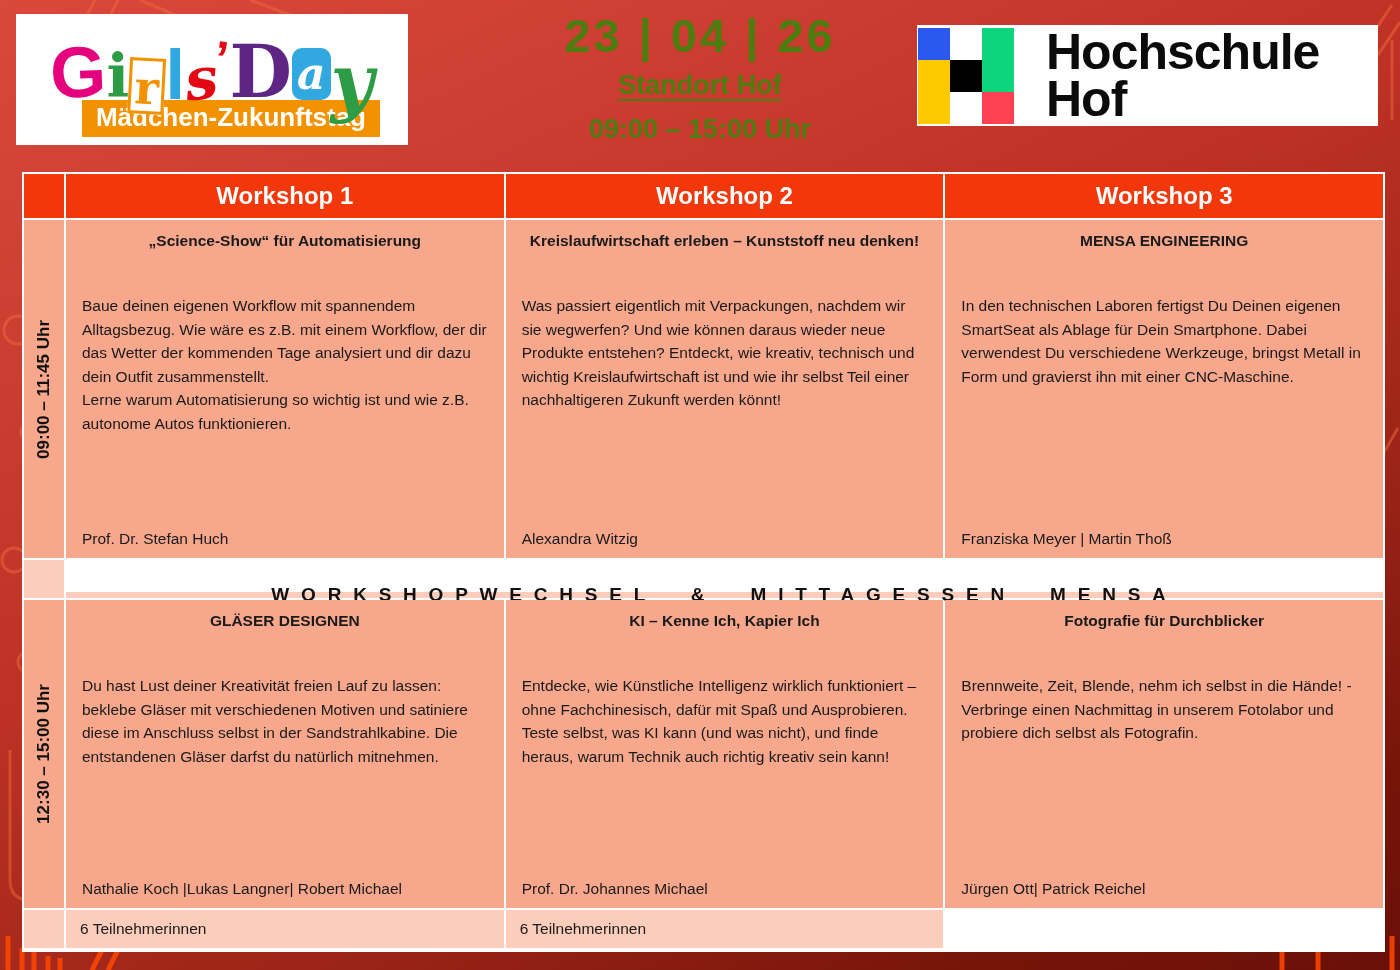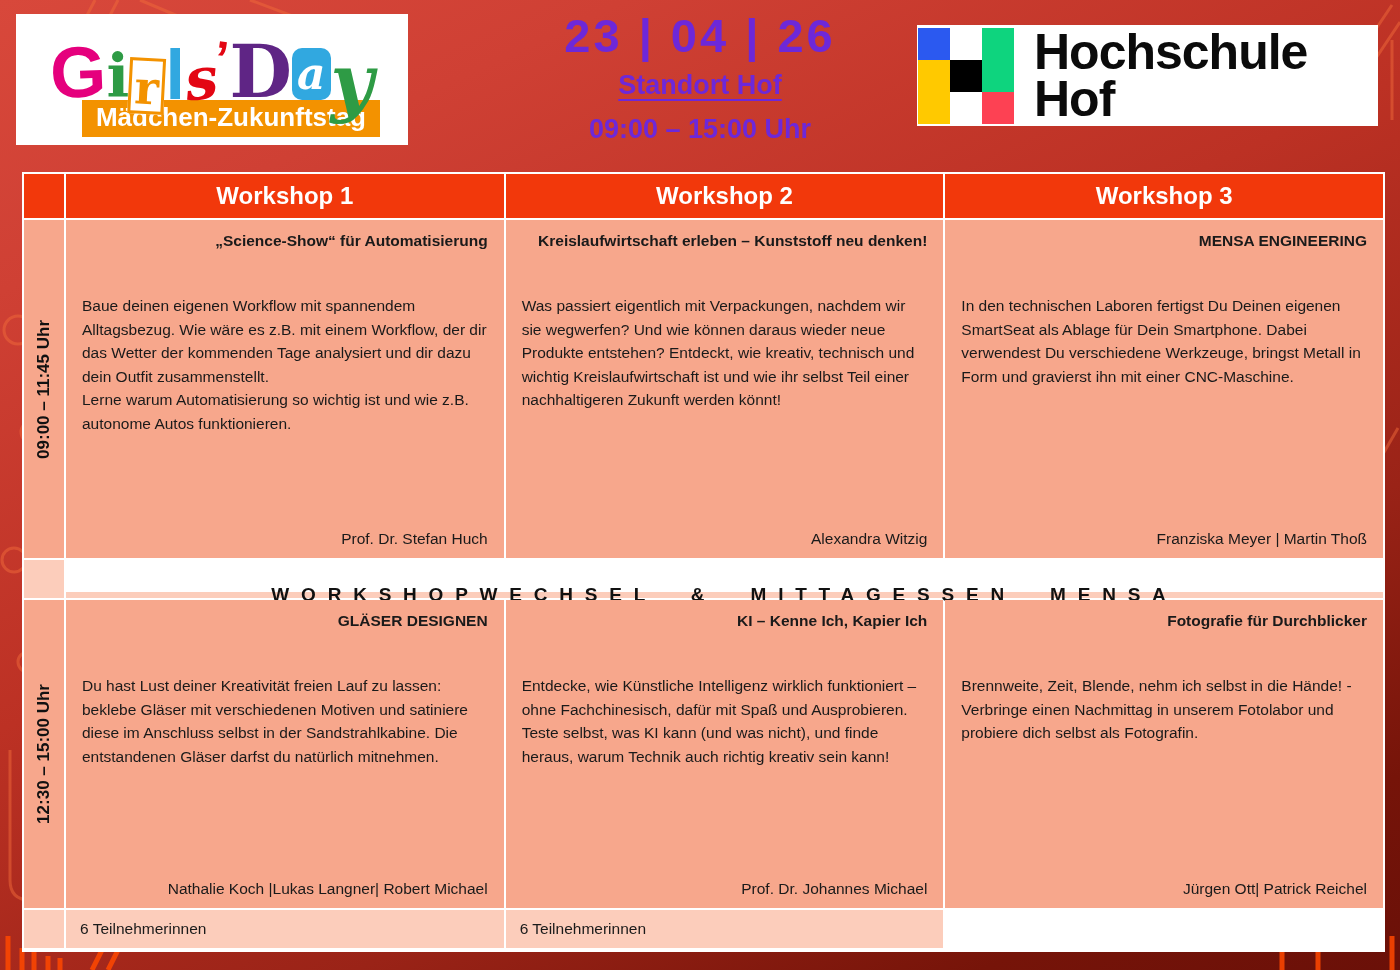--- a/index.html
+++ b/index.html
@@ -26,7 +26,7 @@
   .gl-8{font-size:74px;font-family:"DejaVu Serif",serif;font-style:italic;transform:translateY(10px);}
   .gd-banner{margin-top:-8px;align-self:flex-end;margin-right:28px;background:#F39200;color:#fff;font-weight:bold;font-size:26px;padding:2px 14px 4px 14px;}
 
-  .center-head{left:420px;top:8px;width:560px;text-align:center;color:#6d28d9;}
+  .center-head{left:420px;top:8px;width:560px;text-align:center;color:#4d7c0f;}
   .ev-date{font-size:47px;font-weight:bold;letter-spacing:3px;}
   .ev-loc{font-size:27px;font-weight:bold;text-decoration:underline;text-underline-offset:5px;margin-top:7px;}
   .ev-hours{font-size:27px;font-weight:bold;margin-top:13px;}

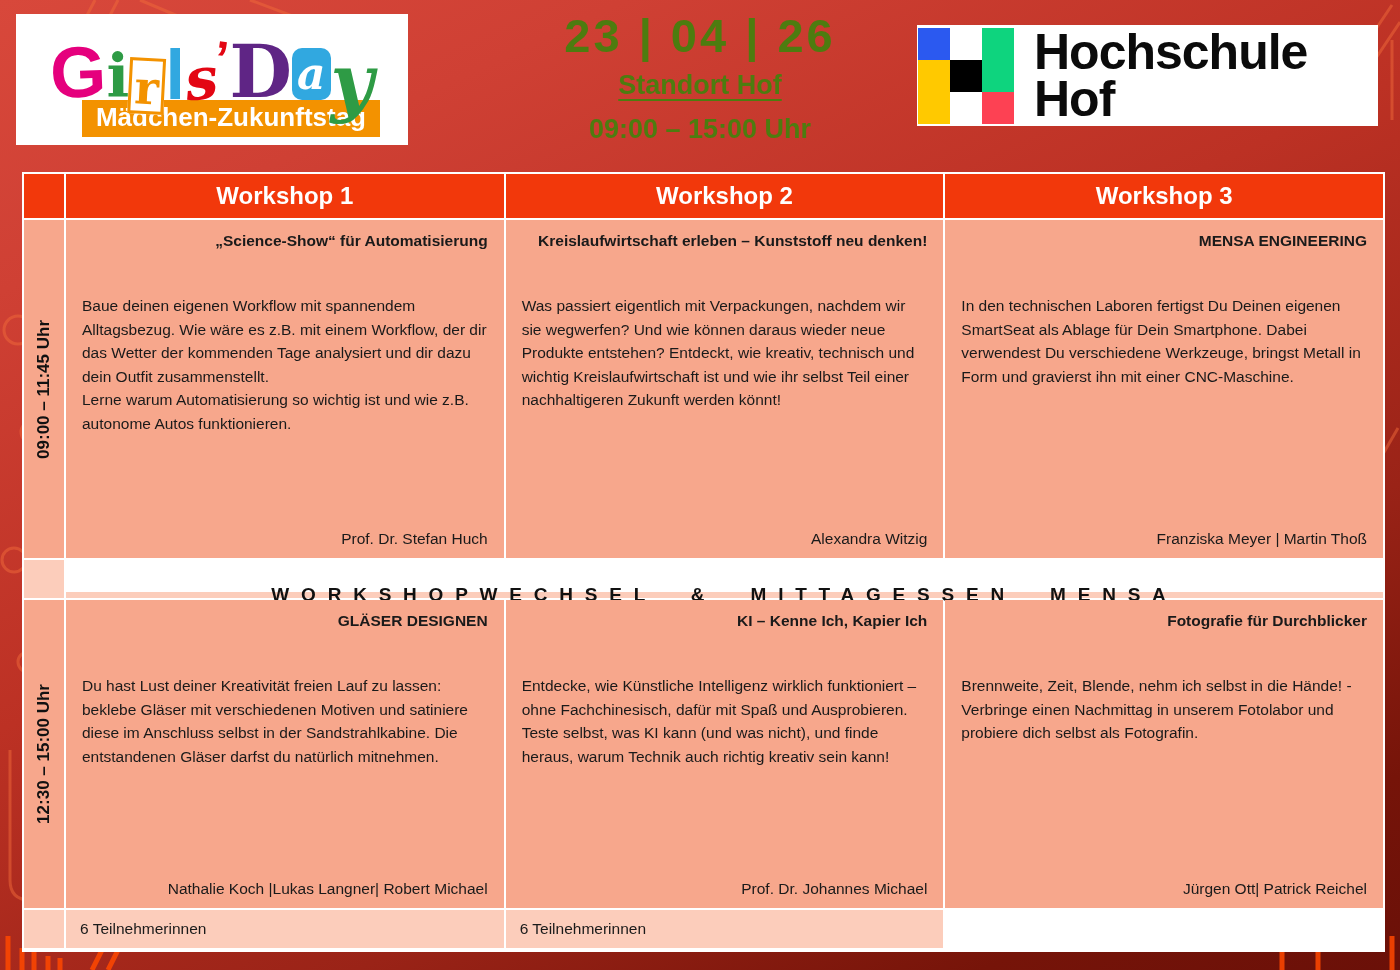--- a/index.html
+++ b/index.html
@@ -39,7 +39,7 @@
   .hsq-2{grid-column:2;grid-row:2;}
   .hsq-3{grid-column:3;grid-row:1/3;height:64px;}
   .hsq-4{grid-column:3;grid-row:3;}
-  .hof-name{margin-left:20px;font-weight:800;font-size:50px;line-height:0.94;color:#0b0b0b;letter-spacing:-1px;}
+  .hof-name{margin-left:32px;font-weight:800;font-size:50px;line-height:0.94;color:#0b0b0b;letter-spacing:-1px;}
 
   
   .tbl{

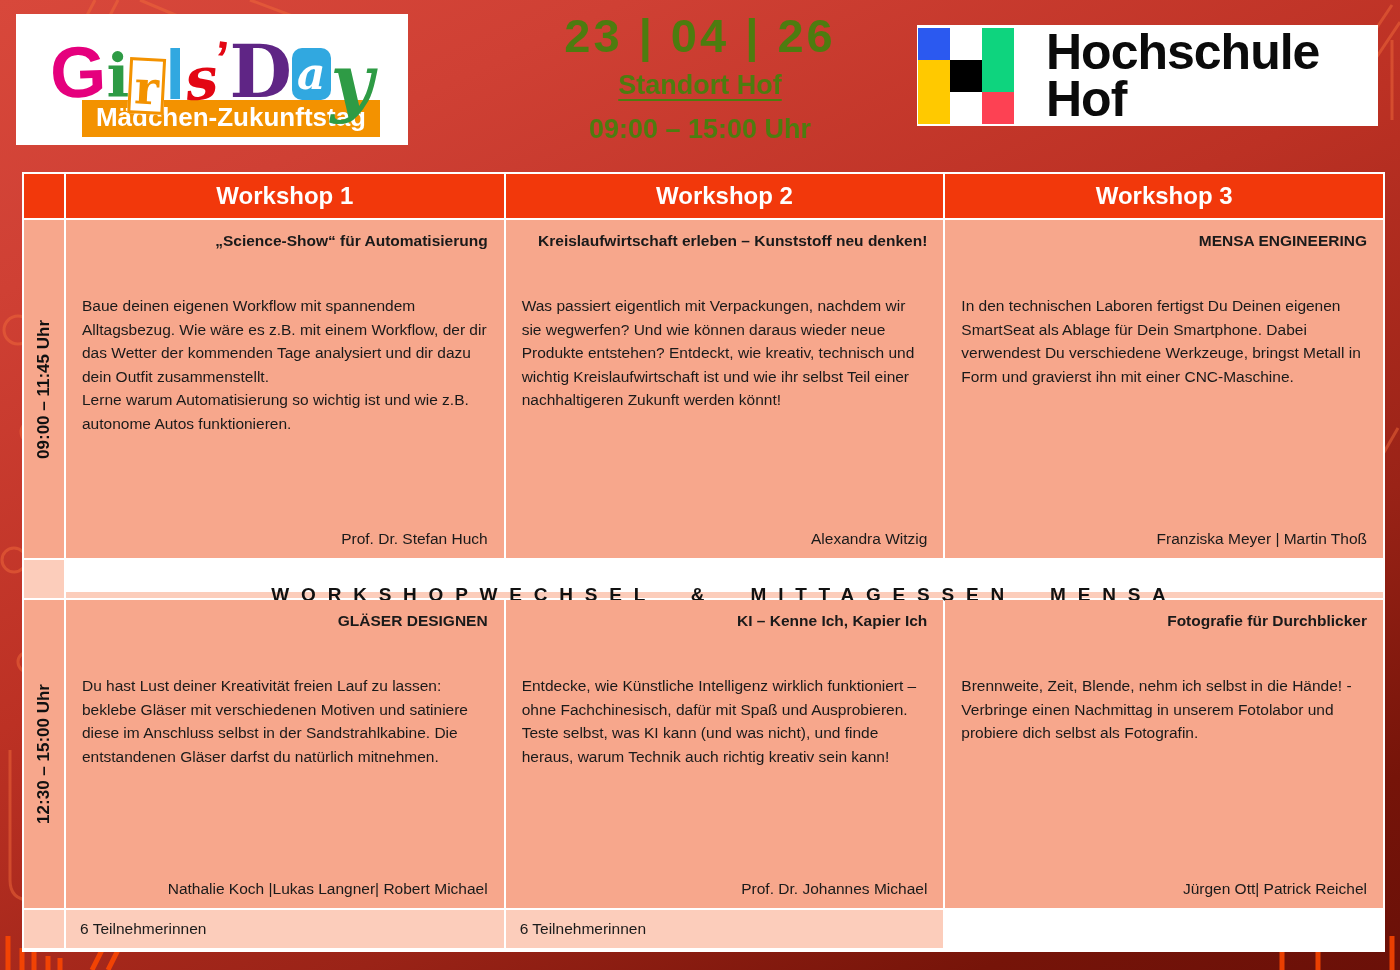--- a/index.html
+++ b/index.html
@@ -53,7 +53,7 @@
   .lightcell{background:#FCCDBB;color:#1a1a1a;}
   .timecell{display:flex;align-items:center;justify-content:center;}
   .time-label{writing-mode:vertical-rl;transform:rotate(180deg);font-weight:bold;font-size:17px;color:#111;white-space:nowrap;}
-  .wcell{display:flex;flex-direction:column;padding:12px 16px 10px 16px;box-sizing:border-box;align-items:flex-end;}
+  .wcell{display:flex;flex-direction:column;padding:12px 16px 10px 16px;box-sizing:border-box;}
   .wtitle{font-weight:bold;font-size:15.5px;text-align:center;min-height:56px;}
   .wdesc{font-size:15.5px;line-height:1.52;white-space:pre-line;margin-top:6px;}
   .wpres{margin-top:auto;font-size:15.5px;}

